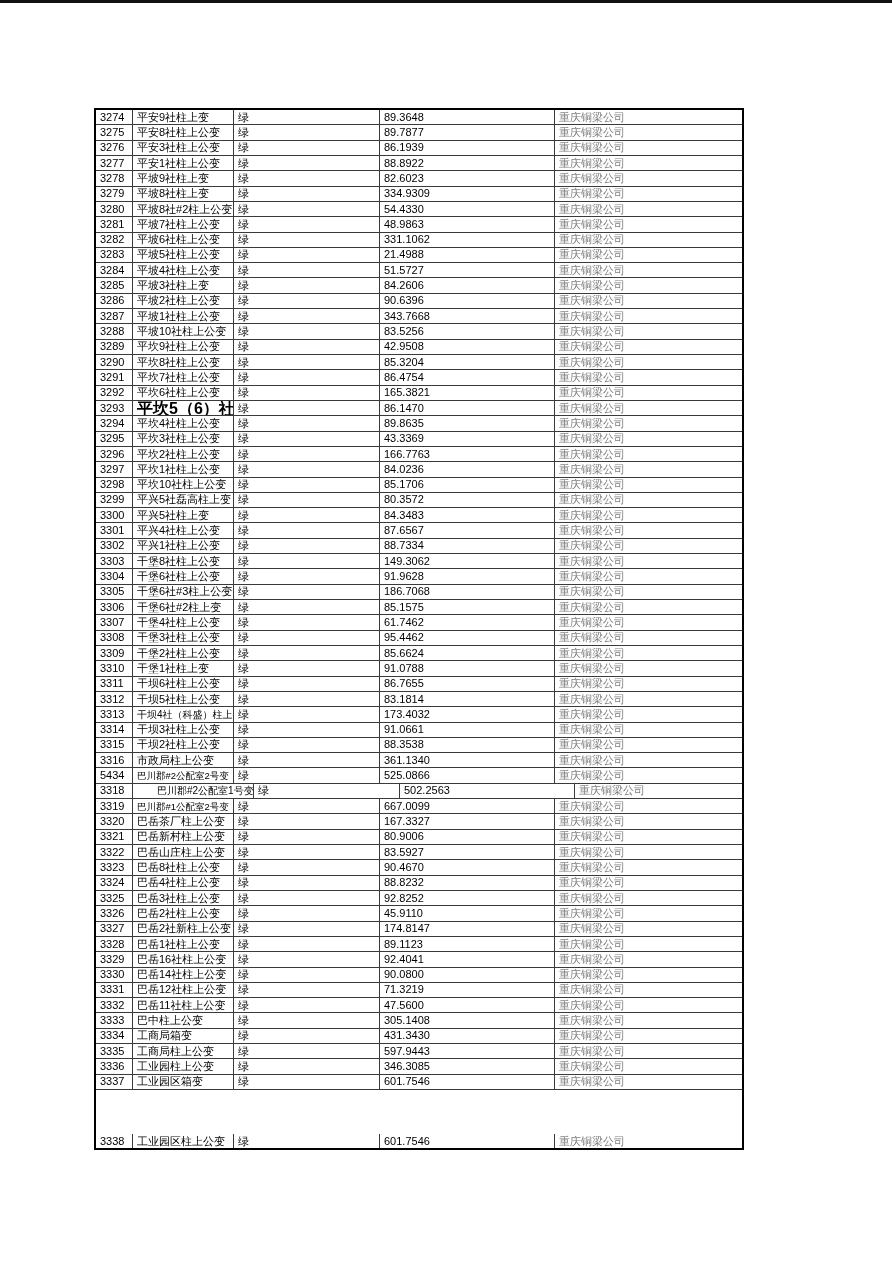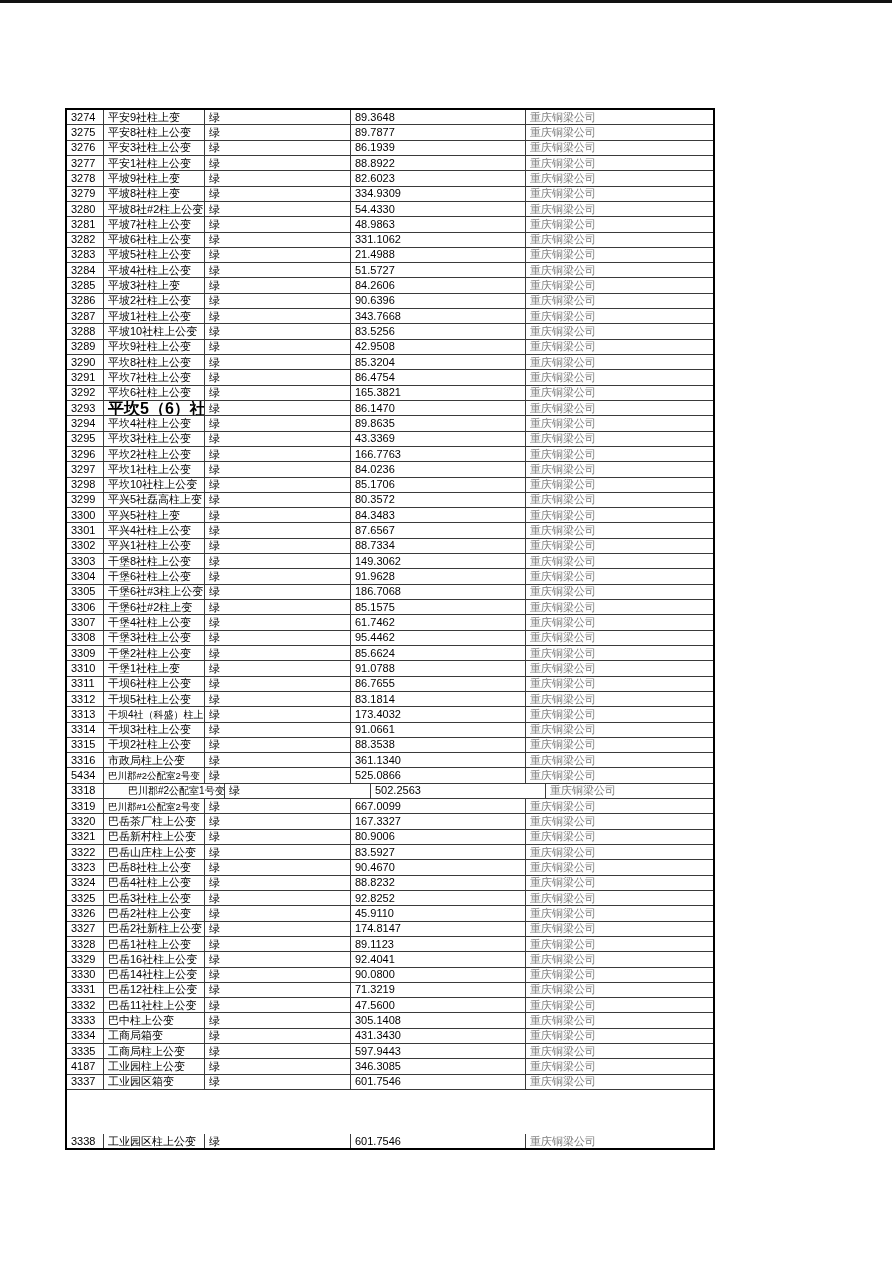--- a/index.html
+++ b/index.html
@@ -19,7 +19,7 @@
   }
   .sheet-table {
     position: absolute;
-    left: 65px; top: 108px;
+    left: 94px; top: 108px;
     width: 650px; height: 1042px;
     border: 2px solid #000000;
     box-sizing: border-box;

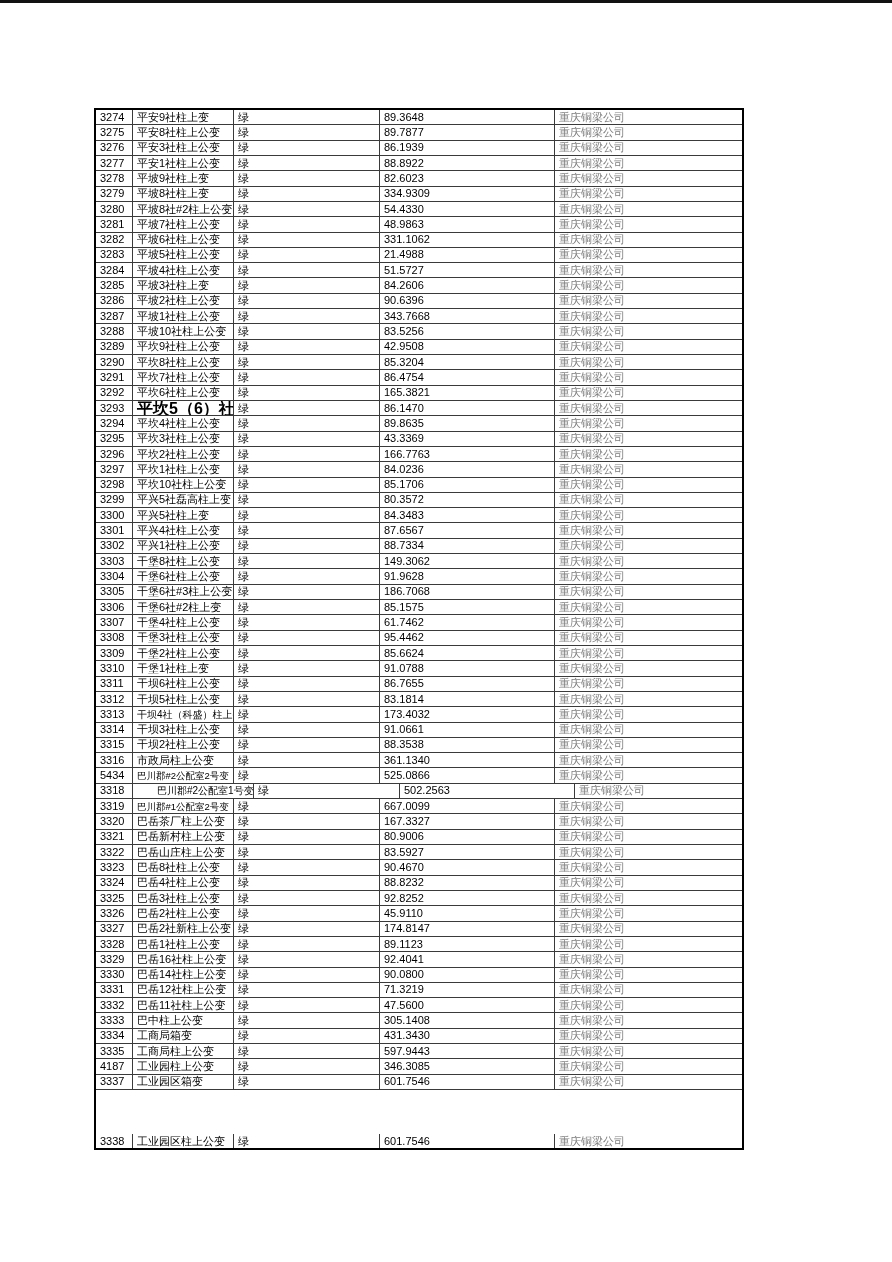--- a/index.html
+++ b/index.html
@@ -494,7 +494,7 @@
       <div class="t-cell c-company">重庆铜梁公司</div>
     </div>
     <div class="t-row">
-      <div class="t-cell c-id">4187</div>
+      <div class="t-cell c-id">3336</div>
       <div class="t-cell c-name">工业园柱上公变</div>
       <div class="t-cell c-status">绿</div>
       <div class="t-cell c-value">346.3085</div>

